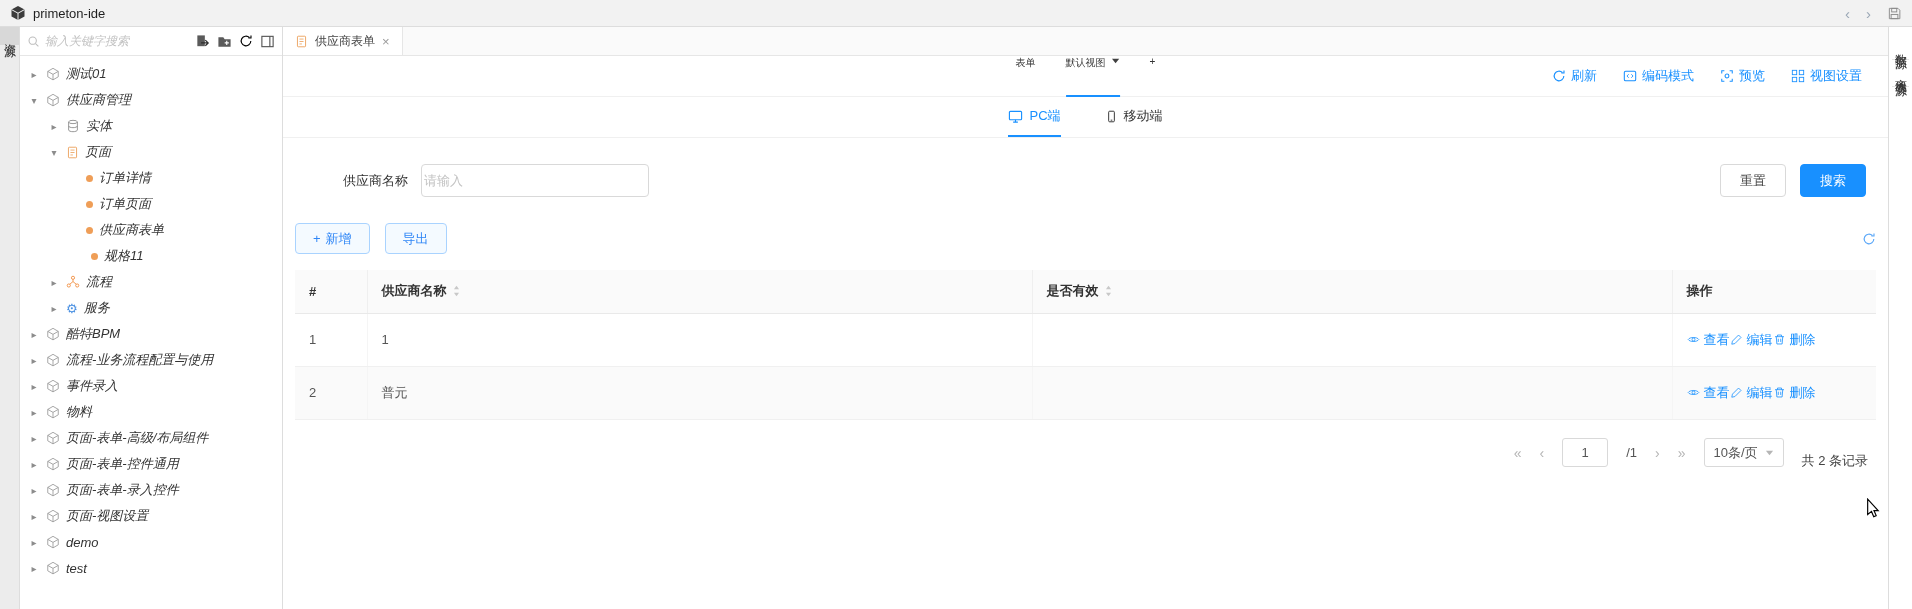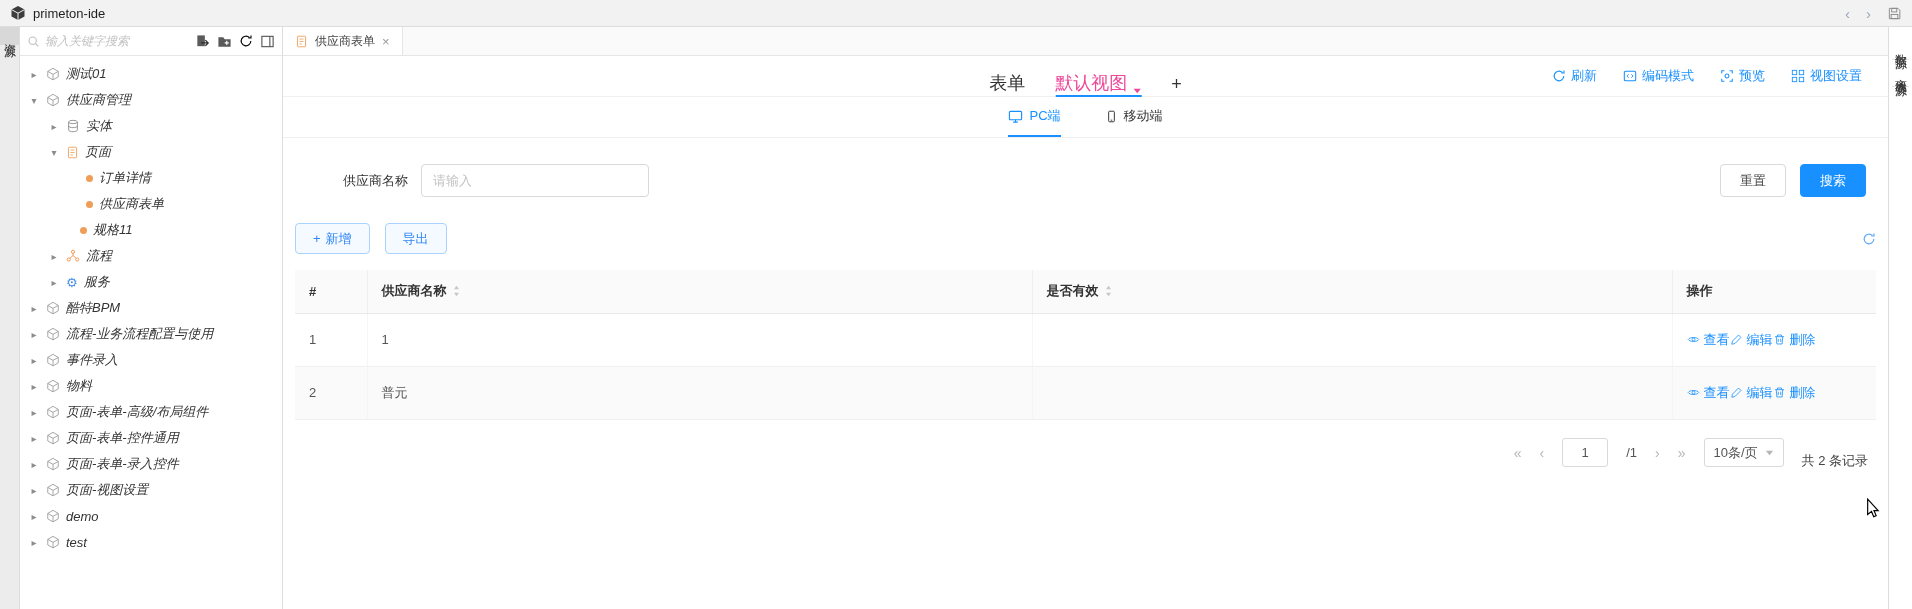--- a/index.html
+++ b/index.html
@@ -38,7 +38,7 @@
 
   .toolbar { flex: 0 0 41px; border-bottom: 1px solid #f0f0f0; display: flex; align-items: center; position: relative; }
   .view-tabs { position: absolute; left: 50%; transform: translateX(-50%); display: flex; gap: 30px; height: 41px; align-items: stretch; }
-  .view-tab { display: flex; align-items: flex-end; gap: 5px; font-size: 18px; color: #333; border-bottom: 2px solid transparent; cursor: pointer; }
+  .view-tab { display: flex; align-items: flex-start; gap: 5px; font-size: 10px; color: #333; border-bottom: 2px solid transparent; cursor: pointer; }
   .view-tab.active { color: #ec4899; border-bottom-color: #1890ff; }
   .toolbar-actions { margin-left: auto; display: flex; align-items: center; gap: 26px; padding-right: 26px; }
   .tb-action { display: flex; align-items: center; gap: 5px; color: #1890ff; font-size: 13px; cursor: pointer; }

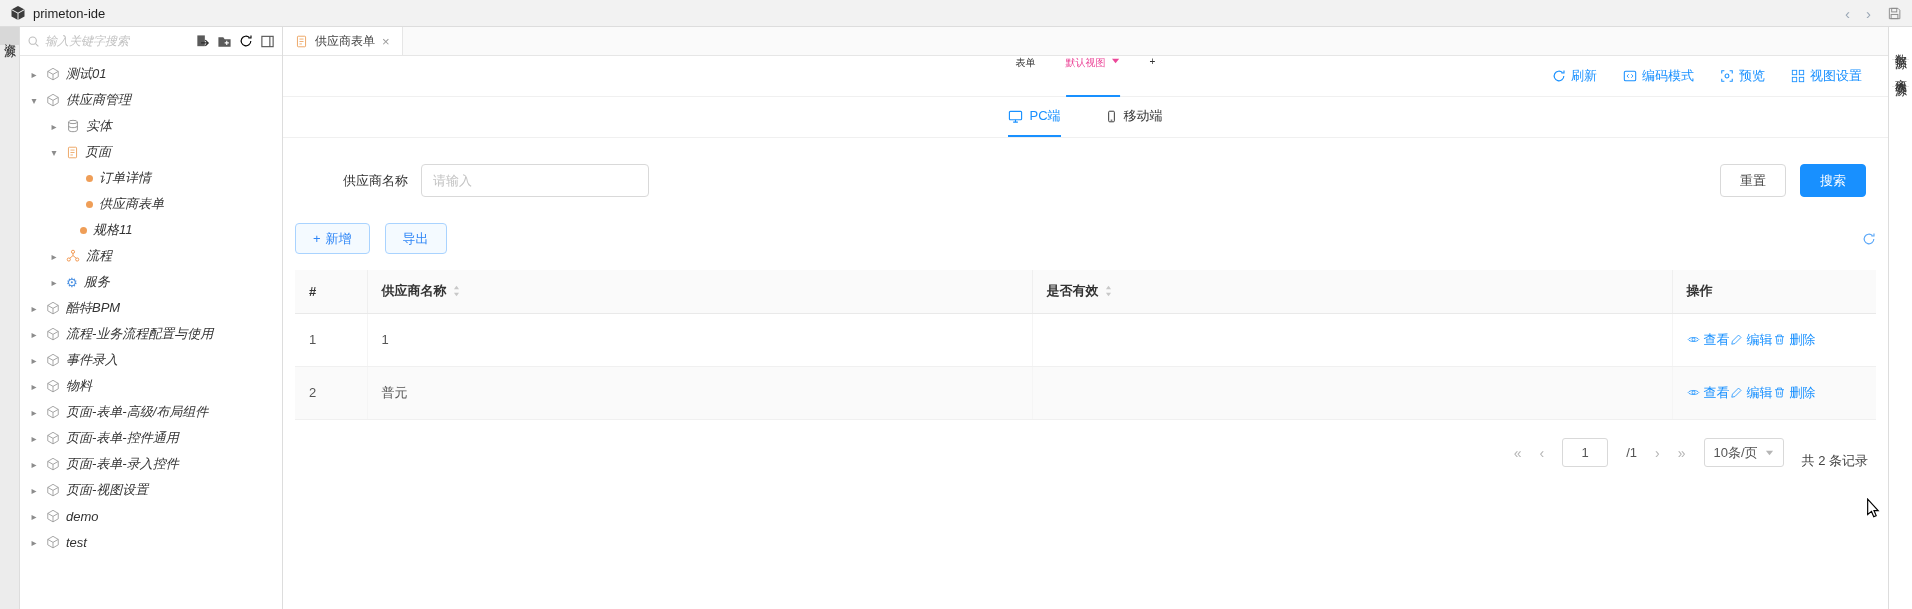--- a/index.html
+++ b/index.html
@@ -39,7 +39,7 @@
   .toolbar { flex: 0 0 41px; border-bottom: 1px solid #f0f0f0; display: flex; align-items: center; position: relative; }
   .view-tabs { position: absolute; left: 50%; transform: translateX(-50%); display: flex; gap: 30px; height: 41px; align-items: stretch; }
   .view-tab { display: flex; align-items: flex-start; gap: 5px; font-size: 10px; color: #333; border-bottom: 2px solid transparent; cursor: pointer; }
-  .view-tab.active { color: #ec4899; border-bottom-color: #1890ff; }
+  .view-tab.active { color: #404040; border-bottom-color: #1890ff; }
   .toolbar-actions { margin-left: auto; display: flex; align-items: center; gap: 26px; padding-right: 26px; }
   .tb-action { display: flex; align-items: center; gap: 5px; color: #1890ff; font-size: 13px; cursor: pointer; }
 

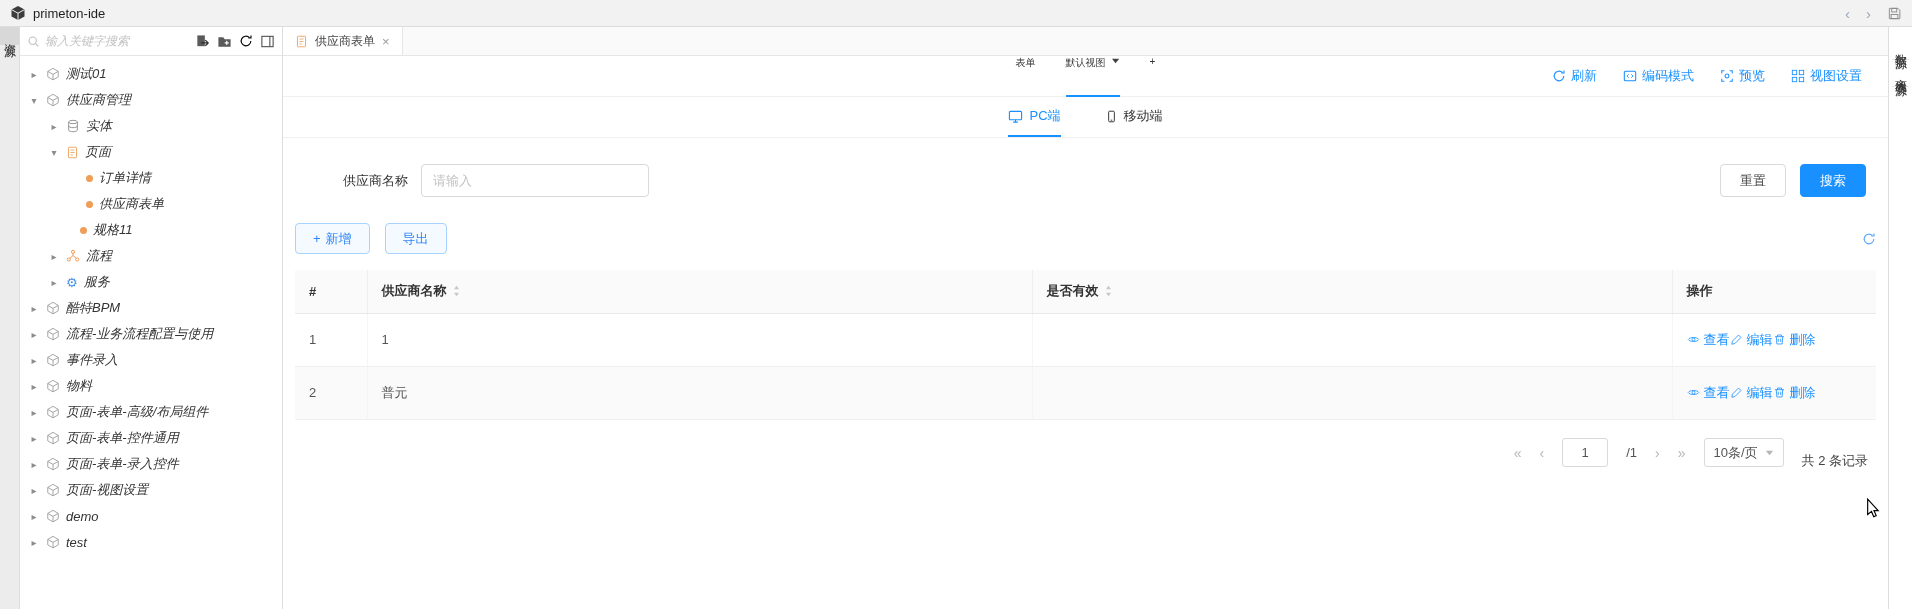--- a/index.html
+++ b/index.html
@@ -50,7 +50,7 @@
   .content { flex: 1; position: relative; padding: 0 12px; overflow: hidden; }
   .filter-row { display: flex; align-items: center; margin: 26px 0 0 48px; }
   .filter-label { font-size: 13px; color: #333; margin-right: 13px; }
-  .filter-input { width: 228px; height: 33px; border: 1px solid #d9d9d9; border-radius: 4px; padding: 0 11px; font-size: 13px; color: #c2410c; outline: none; font-family: inherit; }
+  .filter-input { width: 228px; height: 33px; border: 1px solid #d9d9d9; border-radius: 4px; padding: 0 2px; font-size: 13px; color: #c2410c; outline: none; font-family: inherit; }
   .filter-input::placeholder { color: #c3c3c3; }
   .op-hint { margin: 5px 0 0 62px; font-size: 11px; color: #9a9a9a; }
   .filter-buttons { position: absolute; right: 22px; top: 26px; display: flex; gap: 14px; }

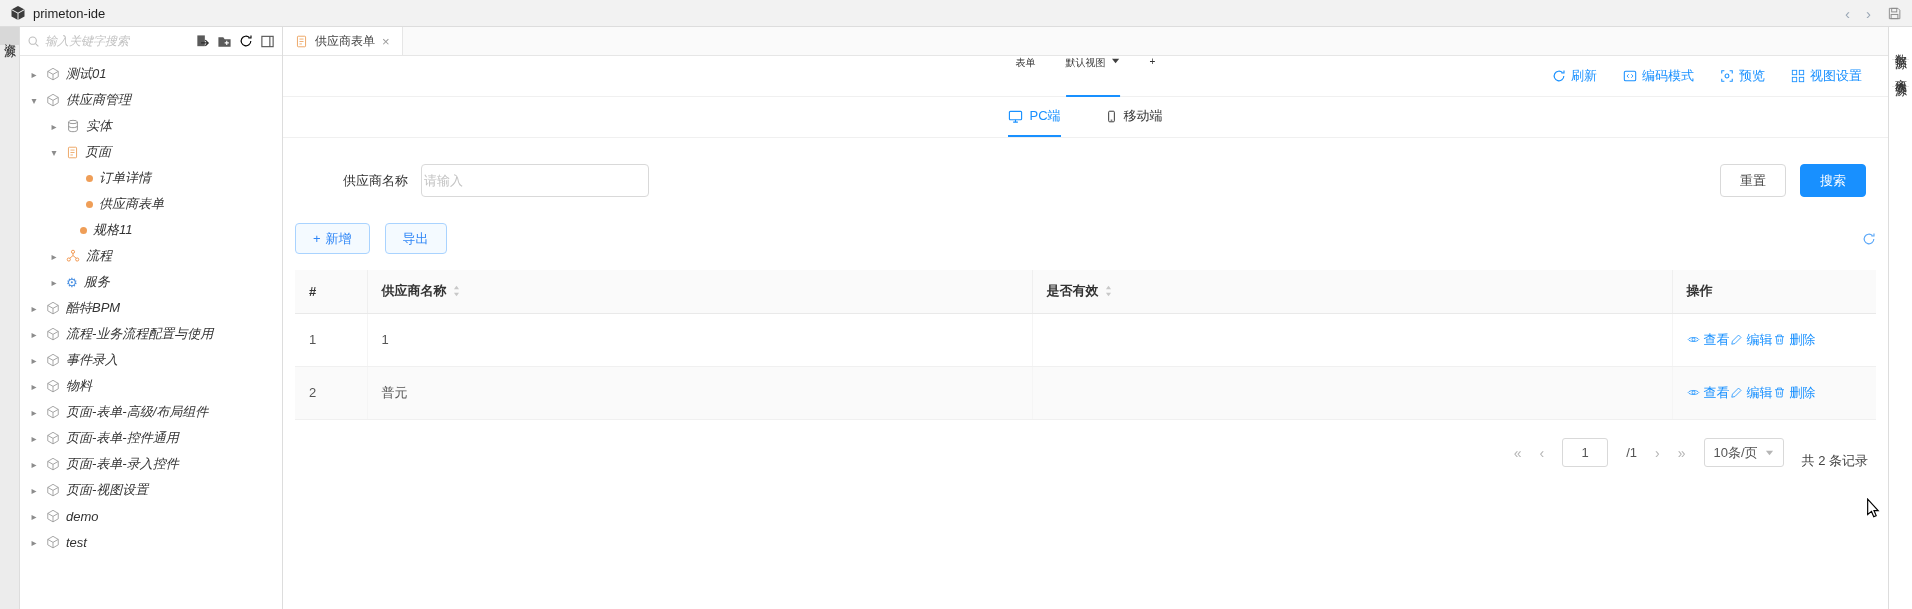--- a/index.html
+++ b/index.html
@@ -201,6 +201,13 @@
               <span style="width:7px;height:7px;border-radius:50%;background:#ef9e57;display:inline-block"></span>
             </span>
             <span>订单详情</span>
+          </div>
+          <div class="tree-row" style="padding-left: 48px;">
+            <span class="tw-arrow"></span>
+            <span class="ic">
+              <span style="width:7px;height:7px;border-radius:50%;background:#ef9e57;display:inline-block"></span>
+            </span>
+            <span>订单页面</span>
           </div>
           <div class="tree-row" style="padding-left: 48px;">
             <span class="tw-arrow"></span>

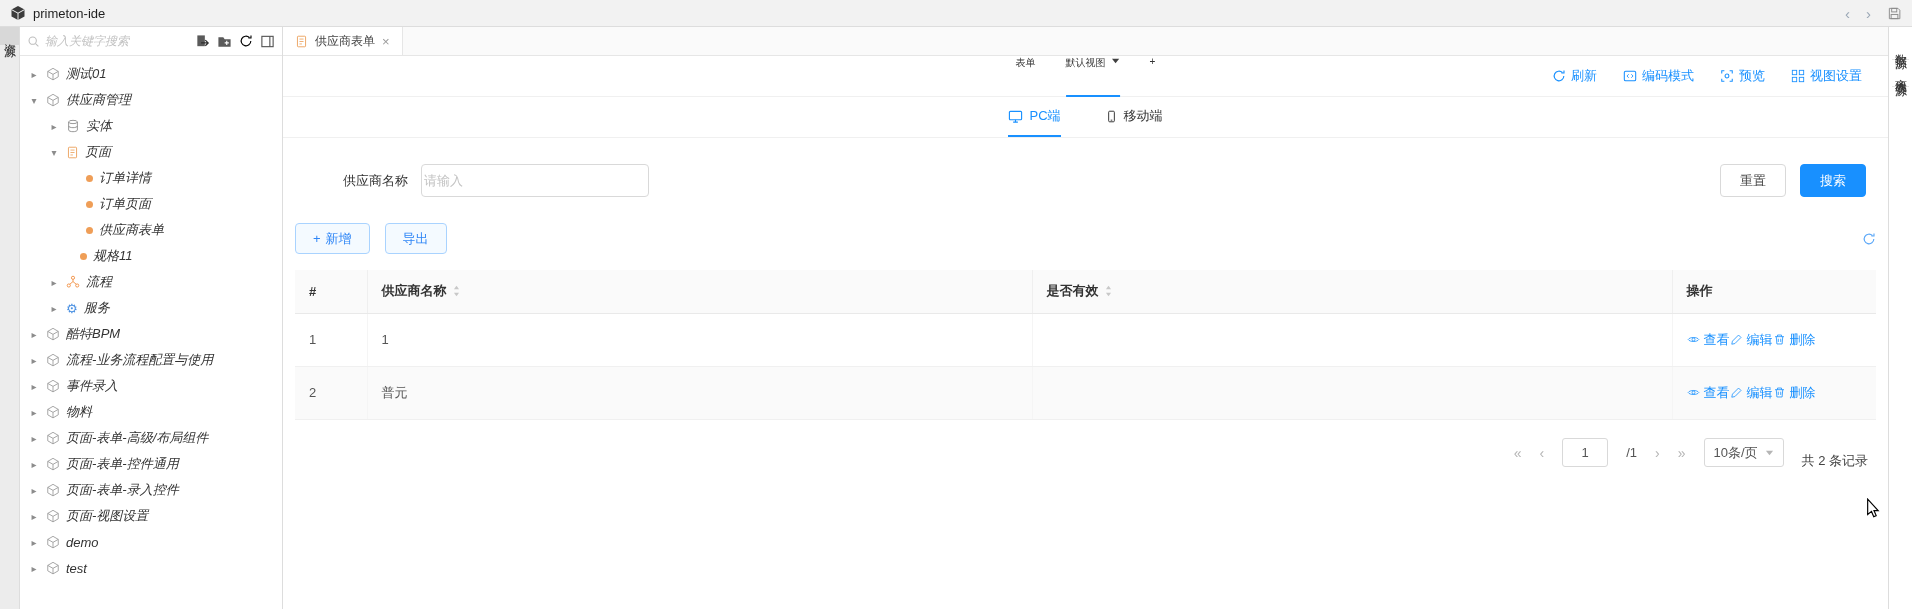--- a/index.html
+++ b/index.html
@@ -216,7 +216,7 @@
             </span>
             <span>供应商表单</span>
           </div>
-          <div class="tree-row" style="padding-left: 42px;">
+          <div class="tree-row" style="padding-left: 53px;">
             <span class="tw-arrow"></span>
             <span class="ic">
               <span style="width:7px;height:7px;border-radius:50%;background:#ef9e57;display:inline-block"></span>

